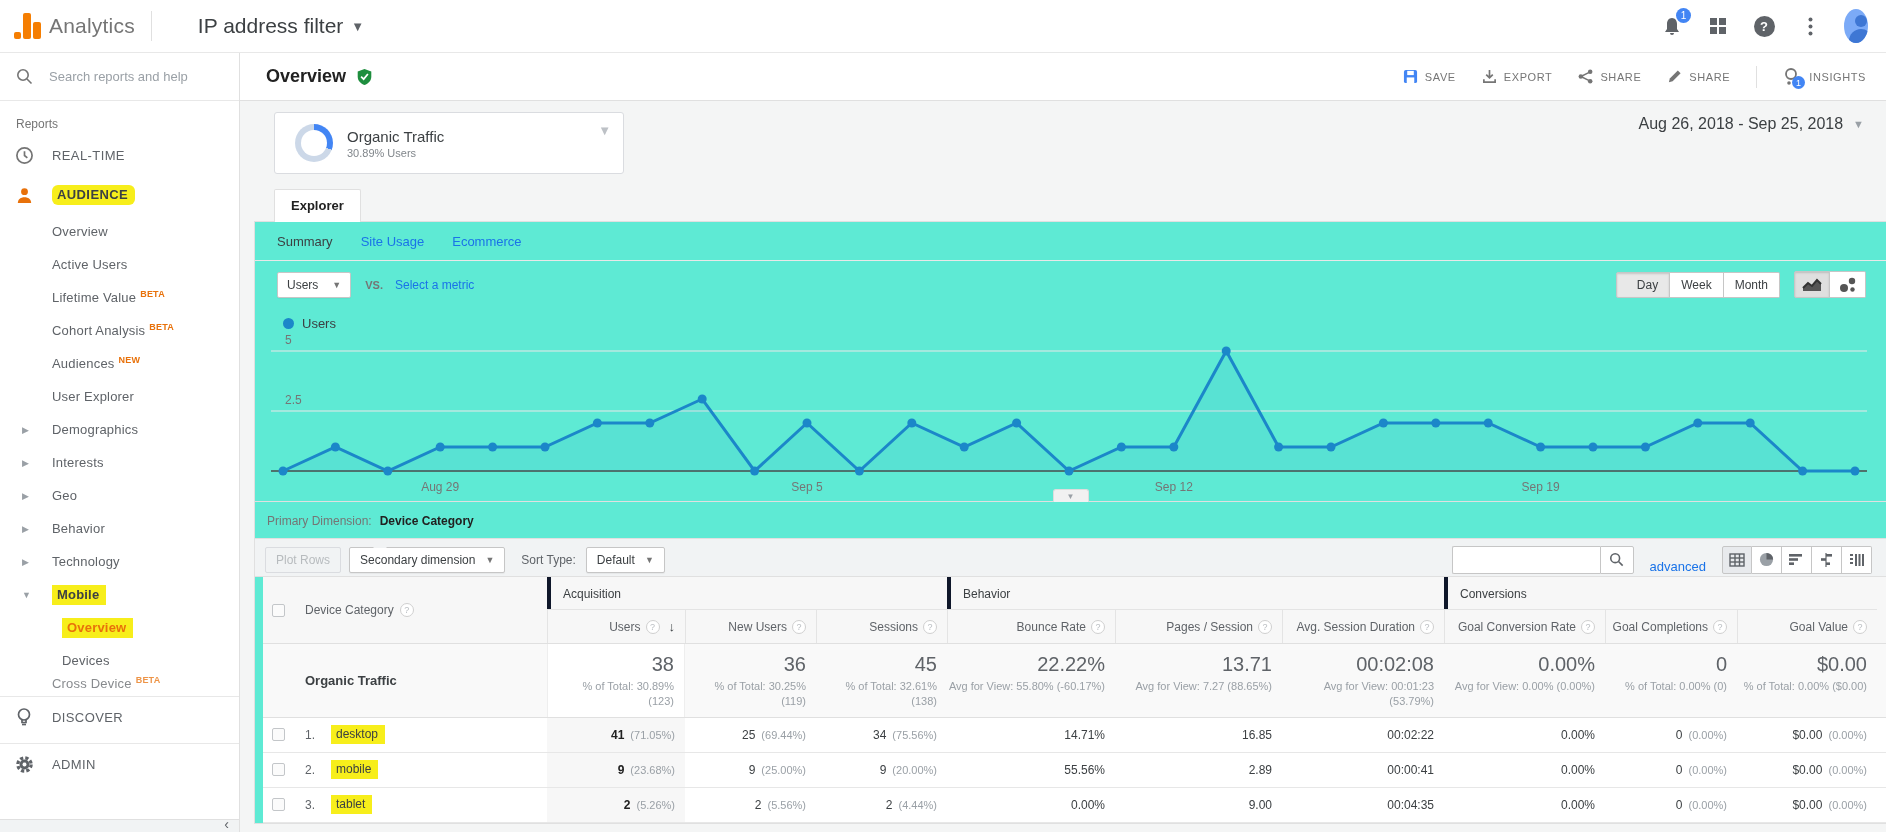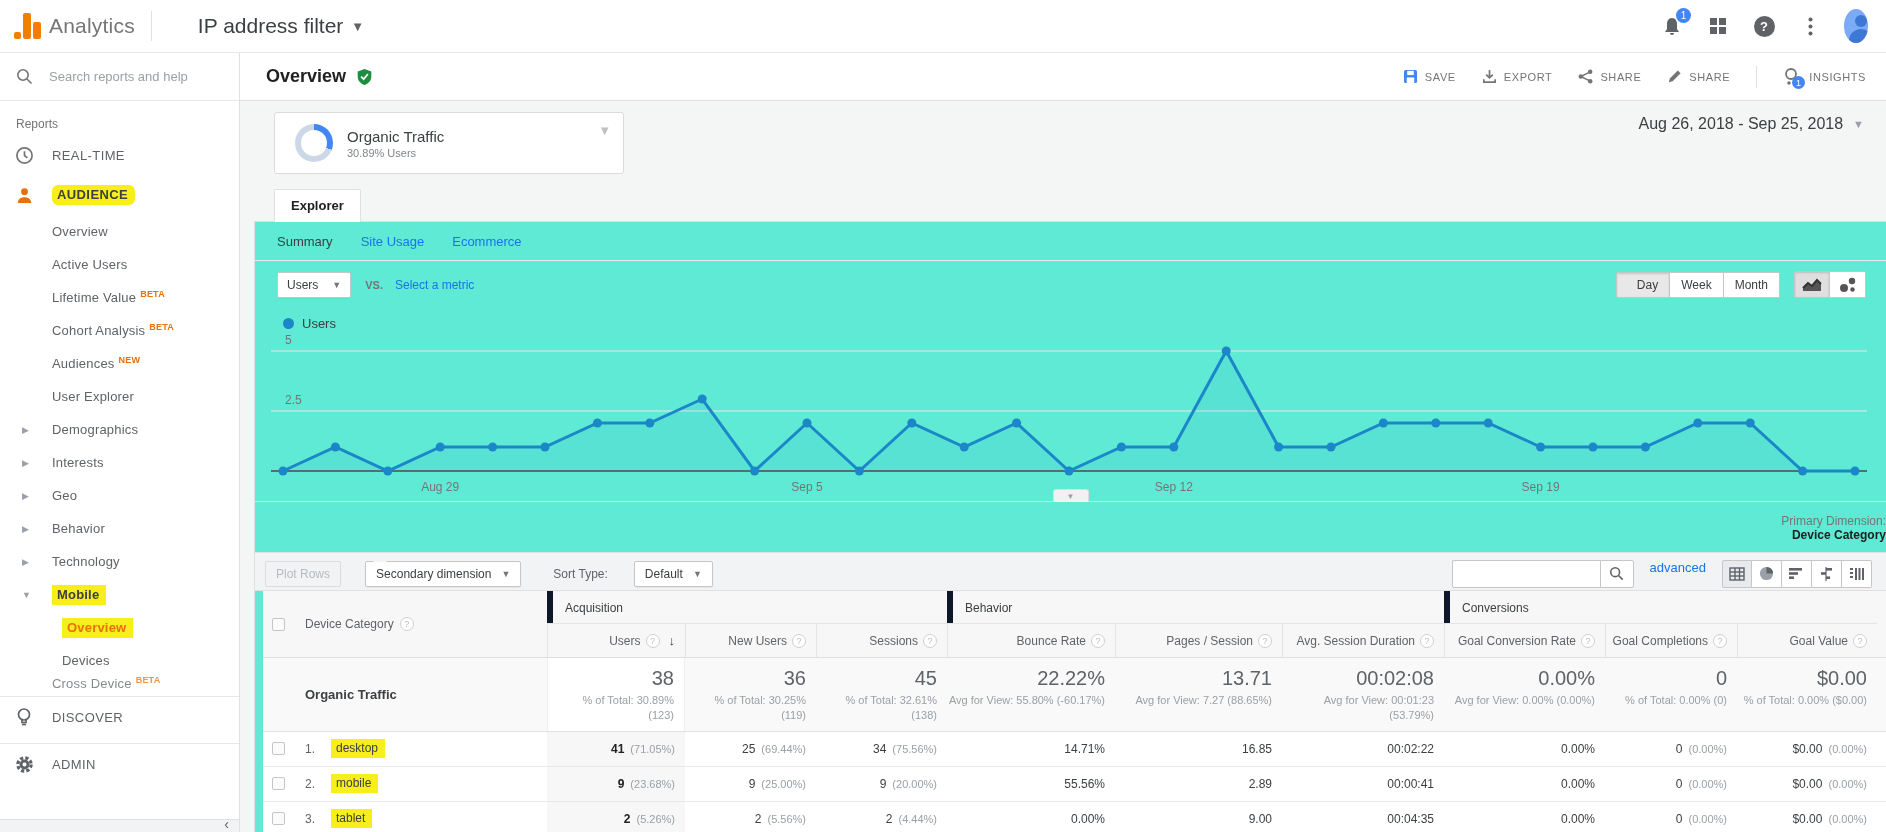--- a/index.html
+++ b/index.html
@@ -100,7 +100,7 @@
   .legend-label { font-size:13px; color:#3c4043; }
   .chart-handle { position:absolute; left:50%; bottom:-1px; transform:translateX(-50%); width:36px; height:13px; background:#f1f1f1; border:1px solid #ddd; border-bottom:none; border-radius:3px 3px 0 0; display:flex; align-items:center; justify-content:center; font-size:8px; color:#9aa0a6; cursor:pointer; }
 
-  .dim-row { display:flex; align-items:flex-end; padding:12px 0 10px 12px; font-size:12px; position:relative;flex-direction:column; }
+  .dim-row { display:flex; align-items:center; padding:12px 0 10px 12px; font-size:12px; position:relative; }
   .dim-label { color:#757575; }
   .dim-value { color:#212121; font-weight:bold; margin-left:8px; position:relative; cursor:pointer; }
   .dim-notch { position:absolute; left:118px; bottom:-10px; width:0; height:0; border-left:7px solid transparent; border-right:7px solid transparent; border-bottom:7px solid #f1f3f4; z-index:3; }

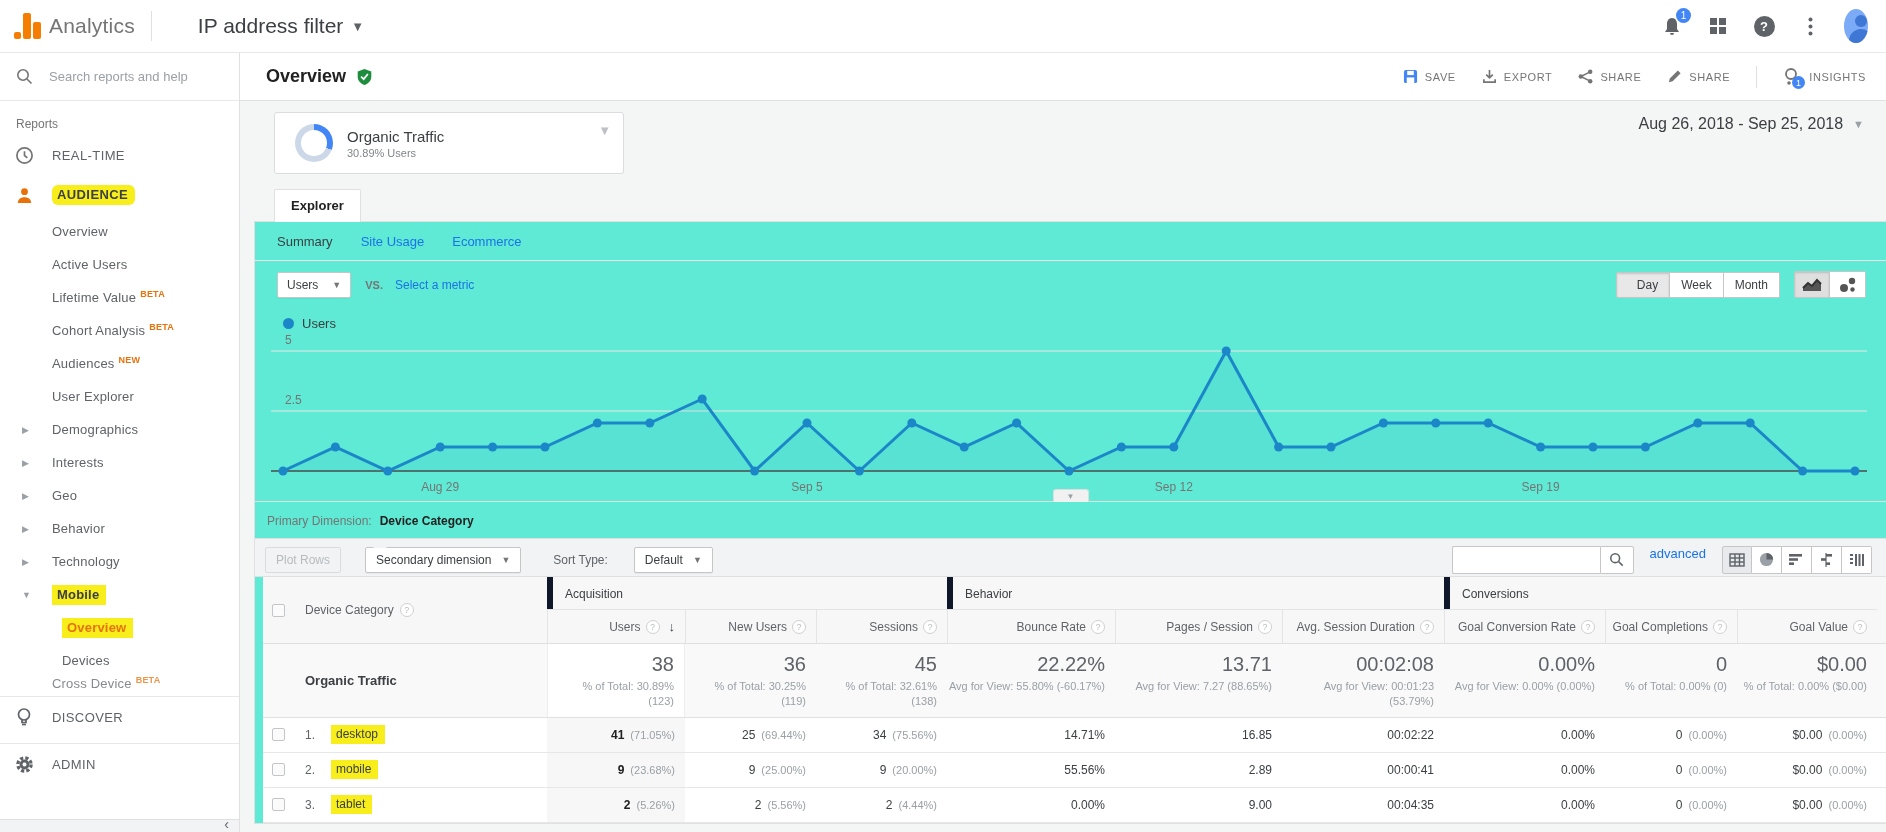--- a/index.html
+++ b/index.html
@@ -105,7 +105,7 @@
   .dim-value { color:#212121; font-weight:bold; margin-left:8px; position:relative; cursor:pointer; }
   .dim-notch { position:absolute; left:118px; bottom:-10px; width:0; height:0; border-left:7px solid transparent; border-right:7px solid transparent; border-bottom:7px solid #f1f3f4; z-index:3; }
 
-  .table-toolbar { height:39px; background:#f1f3f4; border-top:1px solid #e0e0e0; border-bottom:1px solid #e0e0e0; display:flex; align-items:center; padding:4px 14px 0 10px;gap:16px; }
+  .table-toolbar { height:39px; background:#f1f3f4; border-top:1px solid #e0e0e0; border-bottom:1px solid #e0e0e0; display:flex; align-items:center; padding:4px 14px 0 10px; }
   .tb-btn { background:#fff; border:1px solid #c6c6c6; border-radius:2px; font-size:12px; color:#3c4043; padding:5px 10px; display:flex; align-items:center; gap:10px; cursor:pointer; box-shadow:0 1px 1px rgba(0,0,0,.05); }
   .tb-btn.disabled { background:#f1f3f4; color:#b7bbbe; border-color:#dadce0; box-shadow:none; cursor:default; }
   .tb-label { font-size:12px; color:#5f6368; margin:0 10px 0 16px; }

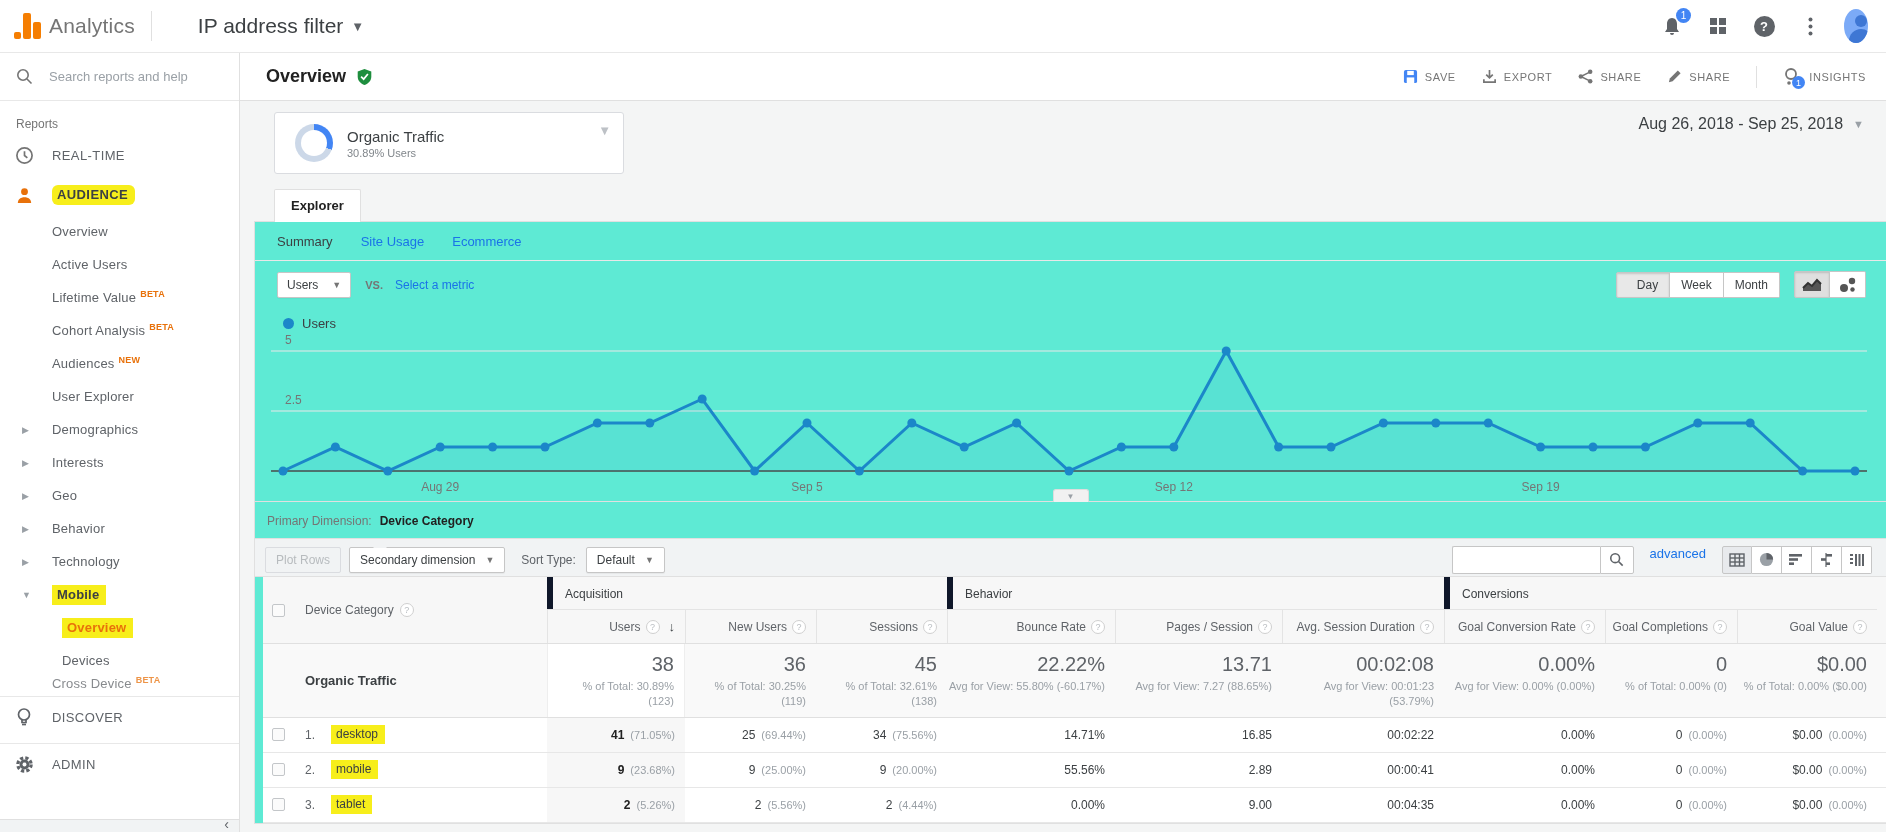--- a/index.html
+++ b/index.html
@@ -109,7 +109,7 @@
   .tb-btn { background:#fff; border:1px solid #c6c6c6; border-radius:2px; font-size:12px; color:#3c4043; padding:5px 10px; display:flex; align-items:center; gap:10px; cursor:pointer; box-shadow:0 1px 1px rgba(0,0,0,.05); }
   .tb-btn.disabled { background:#f1f3f4; color:#b7bbbe; border-color:#dadce0; box-shadow:none; cursor:default; }
   .tb-label { font-size:12px; color:#5f6368; margin:0 10px 0 16px; }
-  .tb-right { margin-left:auto; display:flex; align-items:flex-start; }
+  .tb-right { margin-left:auto; display:flex; align-items:flex-end; }
   .search-wrap { display:flex; }
   .search-input { width:148px; height:28px; border:1px solid #c6c6c6; border-right:none; border-radius:2px 0 0 2px; background:#fff; padding:0 8px; font-size:12px; font-family:"Liberation Sans",sans-serif; }
   .search-btn { width:34px; height:28px; border:1px solid #c6c6c6; border-radius:0 2px 2px 0; background:#fff; display:flex; align-items:center; justify-content:center; cursor:pointer; }

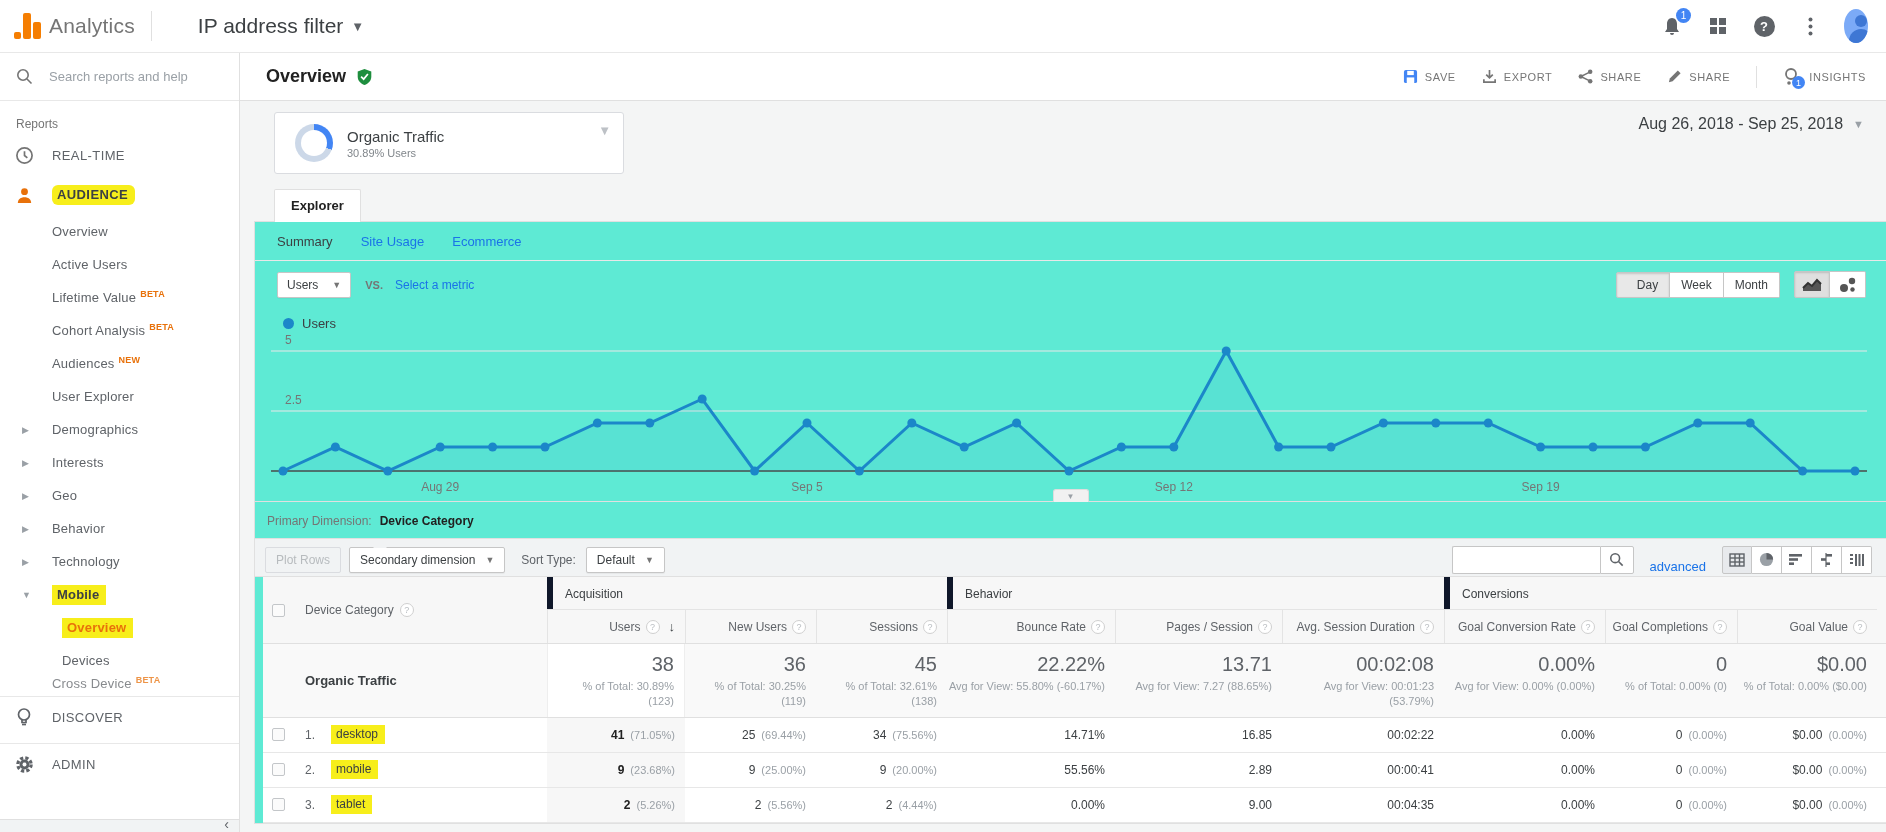--- a/index.html
+++ b/index.html
@@ -124,7 +124,7 @@
   #datatable { padding-left:8px; }
   .tgrid { display:grid; grid-template-columns:30px 254px 138px 131px 131px 168px 167px 162px 161px 132px 140px; }
   .thead { background:#f7f7f7; border-bottom:1px solid #e0e0e0; font-size:12px; color:#5f6368; }
-  .th-group { padding:10px 0 8px 12px; color:#3c4043; border-left:6px solid #0f172a; grid-row:1; }
+  .th-group { padding:10px 0 8px 12px; color:#3c4043; border-left:4px solid #0f172a; grid-row:1; }
   .th-dim { grid-row:1 / span 2; display:flex; align-items:center; gap:6px; padding-left:12px; color:#5f6368; }
   .th-cb { grid-row:1 / span 2; display:flex; align-items:center; justify-content:center; }
   .th-metric { grid-row:2; display:flex; align-items:center; justify-content:flex-end; gap:5px; padding:9px 10px 9px 0; border-left:1px solid #e4e4e4; border-top:1px solid #e4e4e4; color:#5f6368; }

